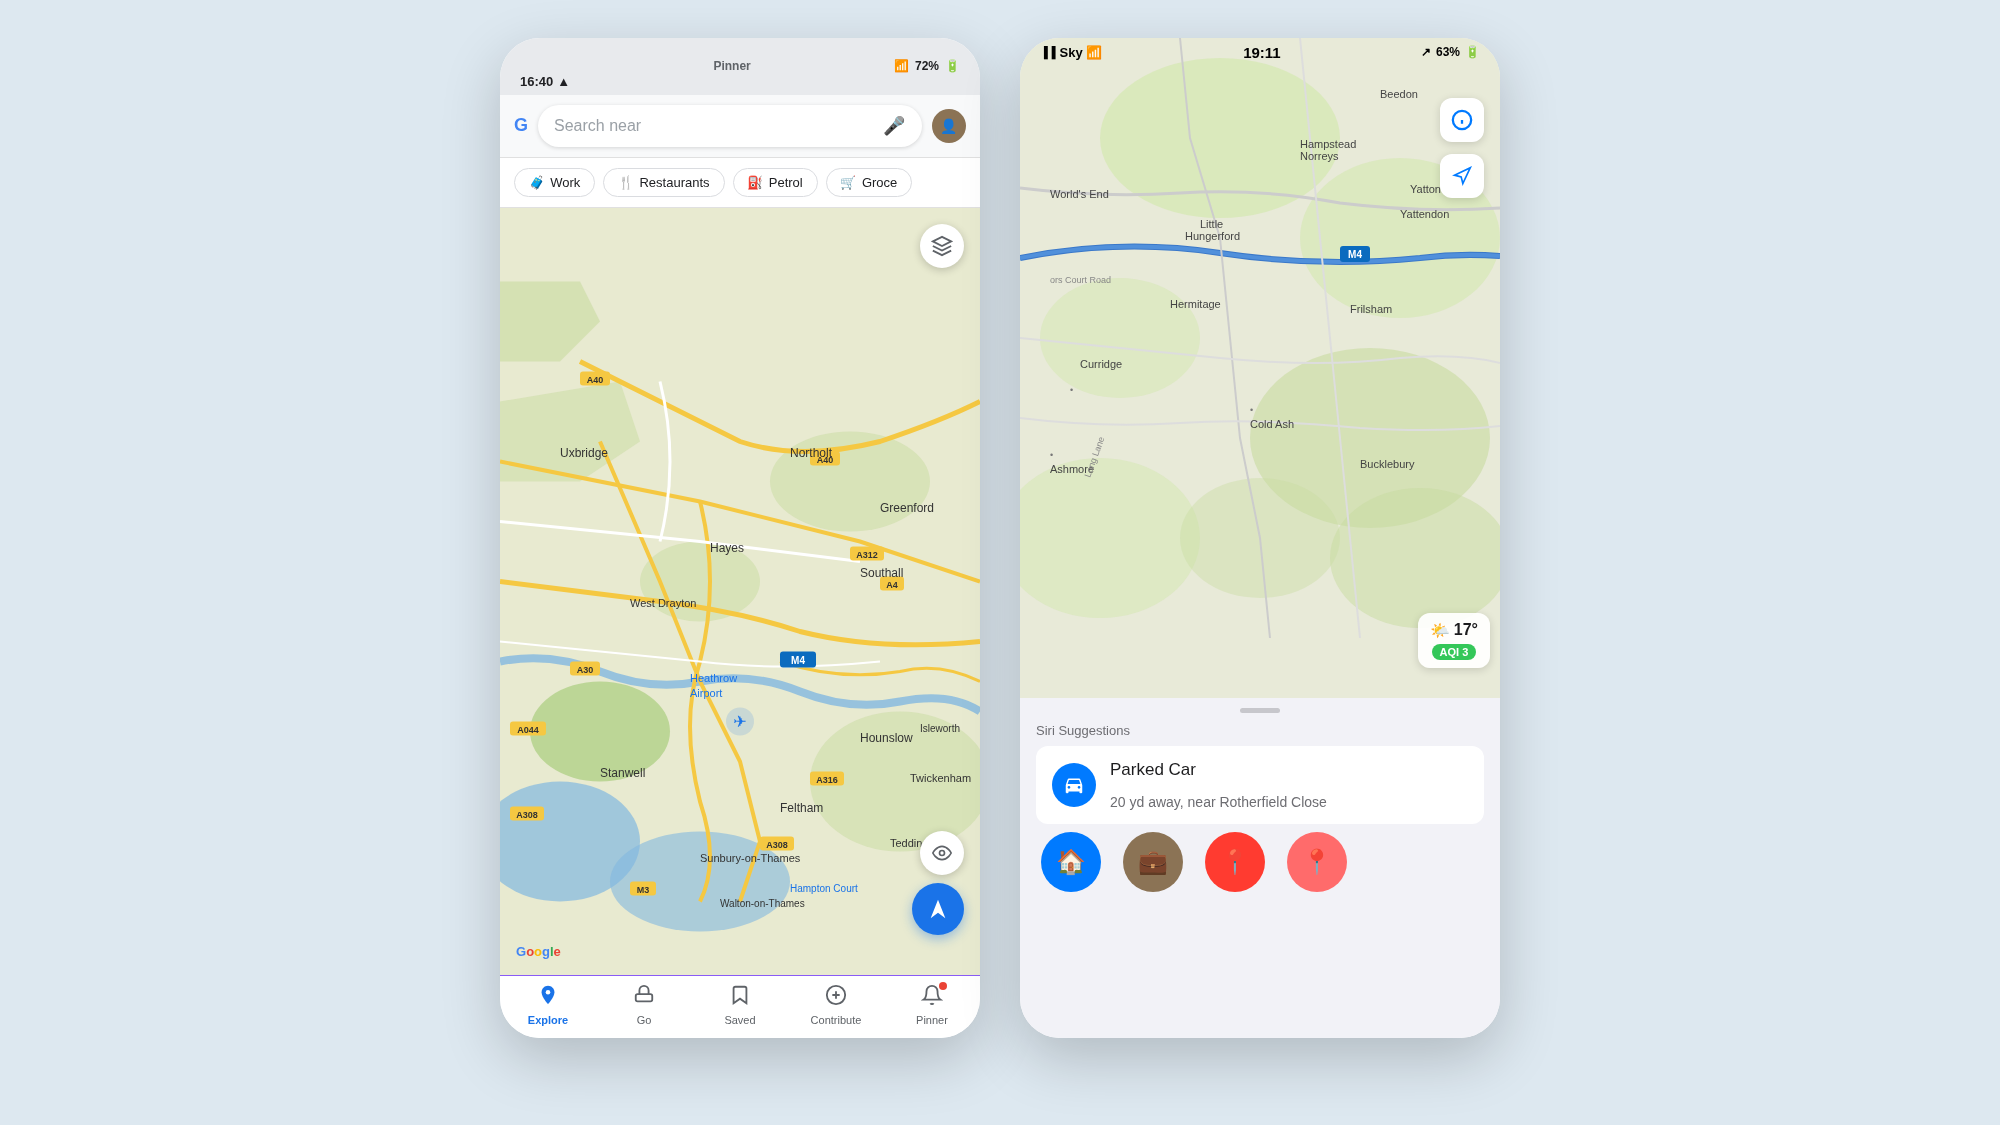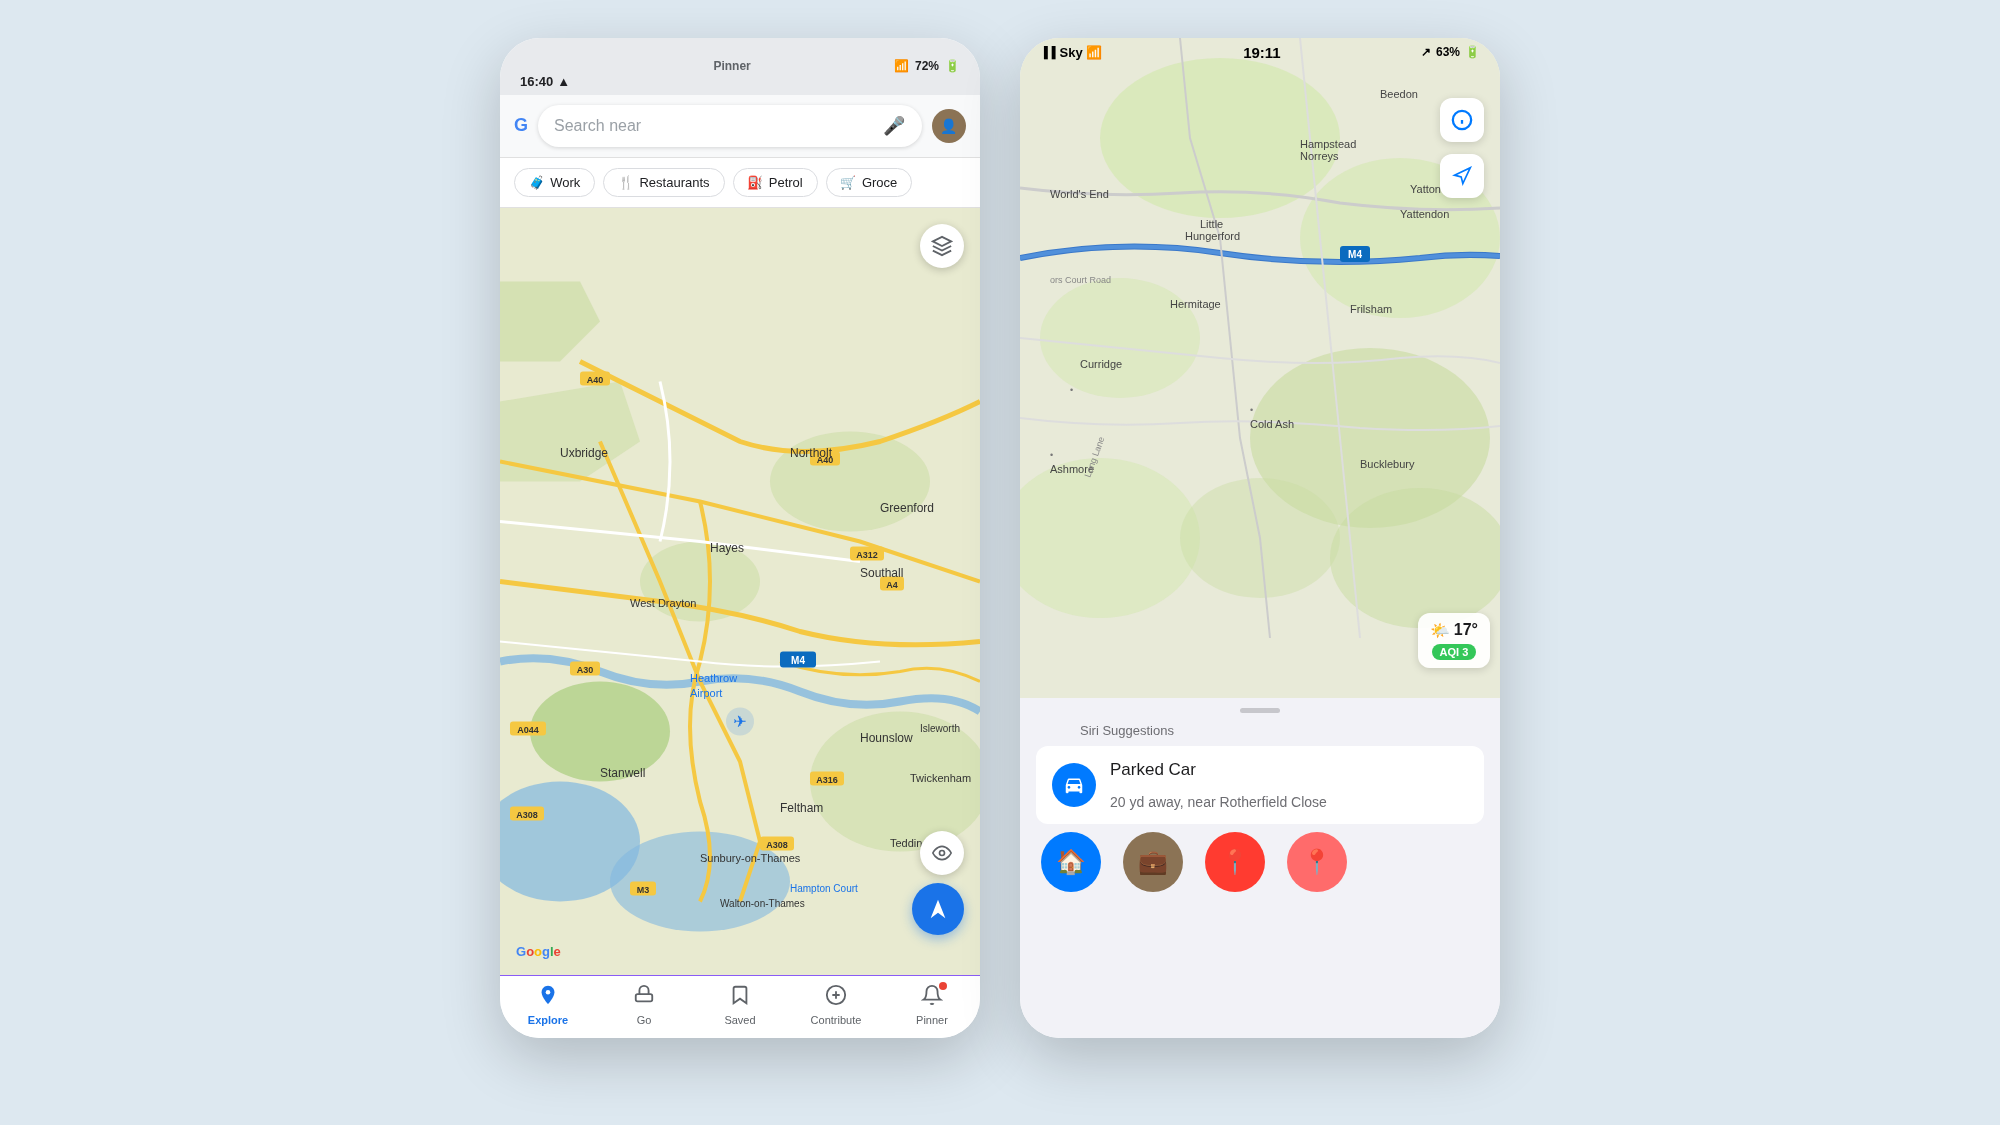--- a/index.html
+++ b/index.html
@@ -374,7 +374,6 @@
       font-size: 13px;
       color: #6d6d72;
       font-weight: 400;
-      margin-left: 44px;
     }
 
     .suggestion-item {

